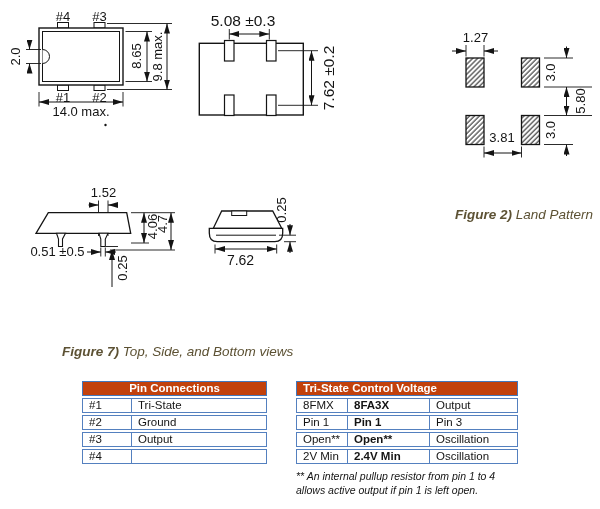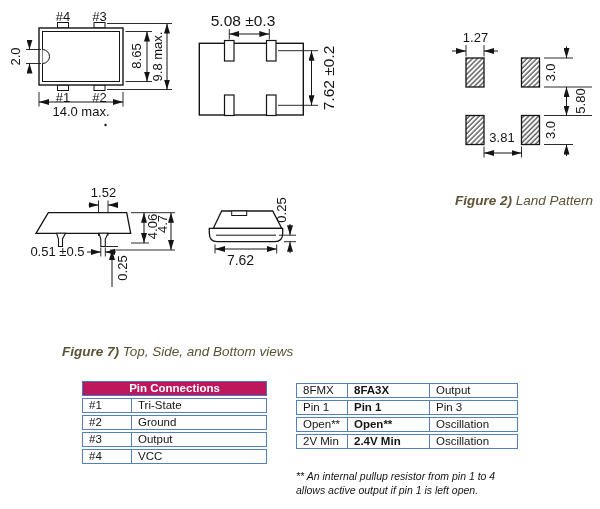--- a/index.html
+++ b/index.html
@@ -207,7 +207,7 @@
   </g>
 </svg>
 
-<div class="caption" style="left:455px; top:193px;"><b>Figure 2)</b><span> Land Pattern</span></div>
+<div class="caption" style="left:455px; top:207px;"><b>Figure 2)</b><span> Land Pattern</span></div>
 
 <div class="caption" style="left:62px; top:344px;"><b>Figure 7)</b><span> Top, Side, and Bottom views</span></div>
 

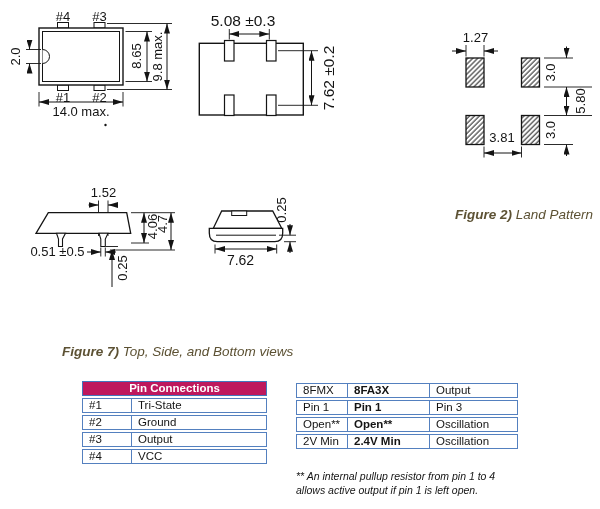--- a/index.html
+++ b/index.html
@@ -19,7 +19,7 @@
   .caption b { font-weight:bold; }
   .dtable { position:absolute; font-size:11.5px; }
   .thead {
-    background:#be185d; border:1px solid #4277bd; color:#ffffff;
+    background:#c2410c; border:1px solid #4277bd; color:#ffffff;
     font-weight:bold; padding:1px 6px; line-height:11px;
   }
   .thead.center { text-align:center; }

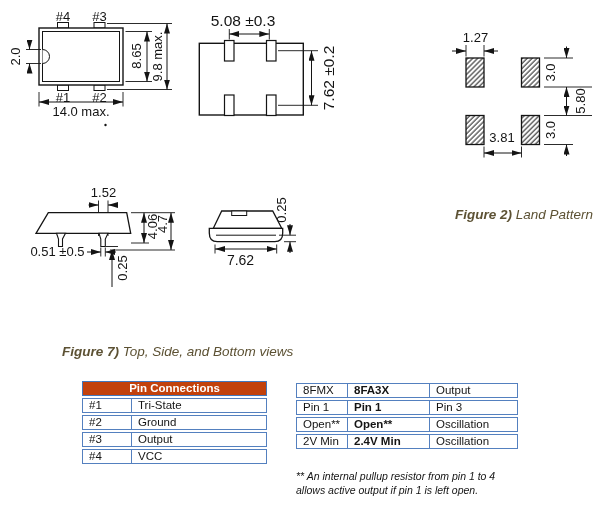--- a/index.html
+++ b/index.html
@@ -232,6 +232,7 @@
 </div>
 
 <div class="dtable" style="left:296px; top:381px; width:222px;">
+  <div class="thead">Tri-State Control Voltage</div>
   <div class="trow">
     <div class="cell cdiv tri-c1">8FMX</div>
     <div class="cell cdiv tri-c2">8FA3X</div>

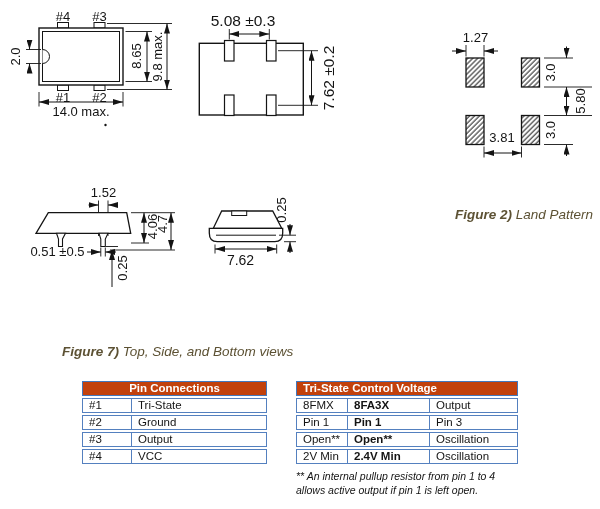--- a/index.html
+++ b/index.html
@@ -227,7 +227,6 @@
   </div>
   <div class="trow">
     <div class="cell cdiv pin-c1">#4</div>
-    <div class="cell cgrow">VCC</div>
   </div>
 </div>
 

